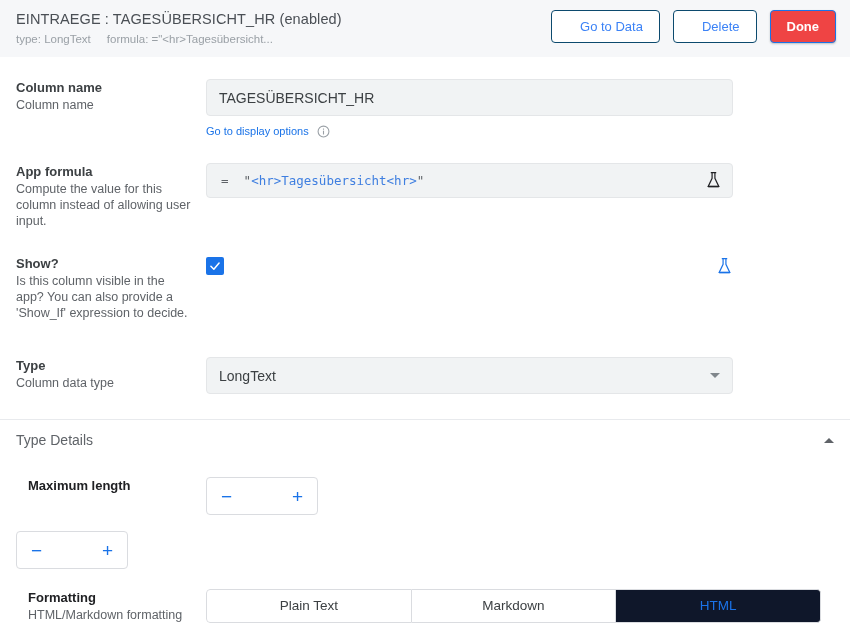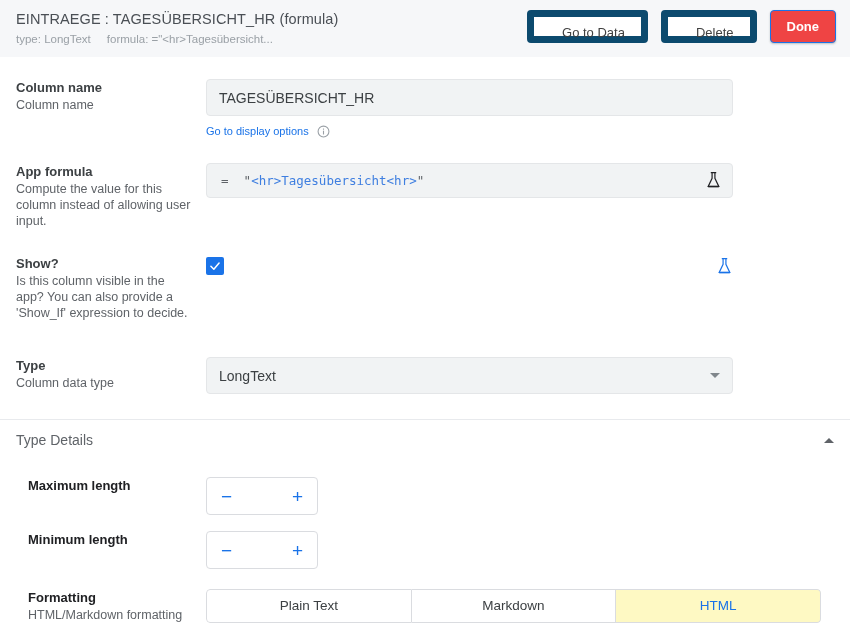--- a/index.html
+++ b/index.html
@@ -295,7 +295,7 @@
 <body>
 
 <div class="header">
-  <div class="header-title">EINTRAEGE : TAGESÜBERSICHT_HR (formula)</div>
+  <div class="header-title">EINTRAEGE : TAGESÜBERSICHT_HR (enabled)</div>
   <div class="header-sub">
     <span>type: LongText</span>
     <span>

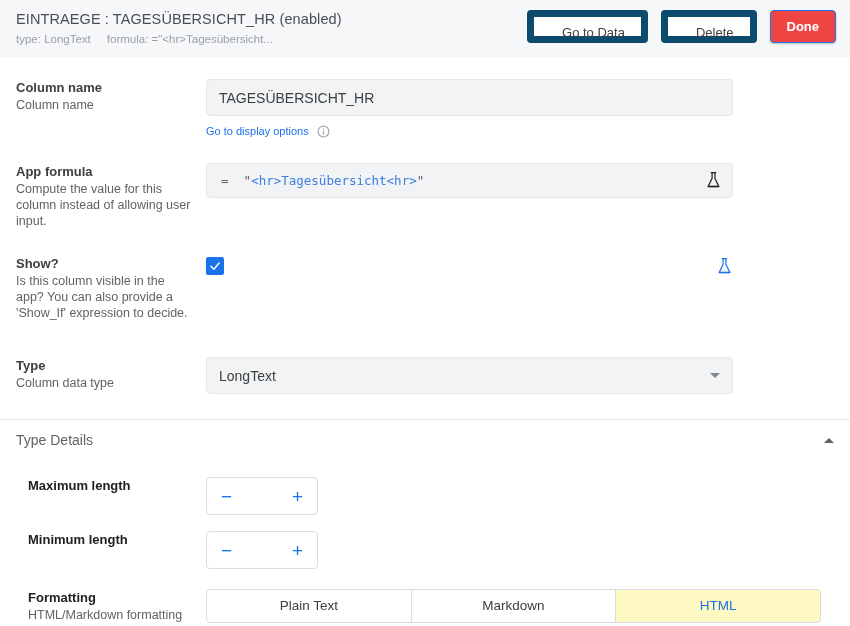--- a/index.html
+++ b/index.html
@@ -55,8 +55,8 @@
   }
   .btn-outline {
     background: #ffffff;
-    border: 7px solid #0c4a6e;
-    color: #404040;
+    border: 1px solid #0c4a6e;
+    color: #3b82f6;
     padding-left: 28px;
   }
   .btn-primary {

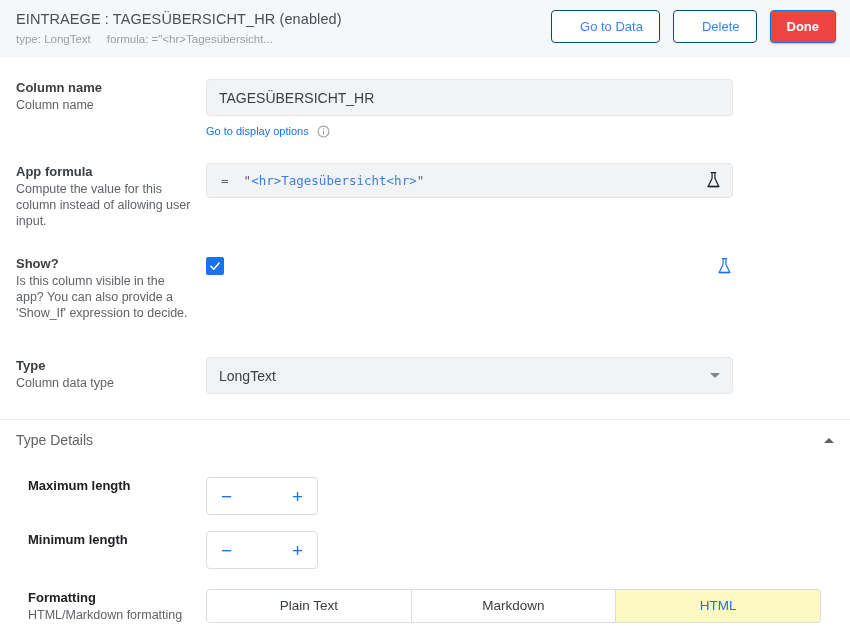--- a/index.html
+++ b/index.html
@@ -406,9 +406,6 @@
 </div>
 
 <div class="detail-row" style="margin-top:16px;">
-  <div class="detail-label">
-    <div class="detail-title">Minimum length</div>
-  </div>
   <div>
     <div class="stepper">
       <span class="step-btn">−</span>

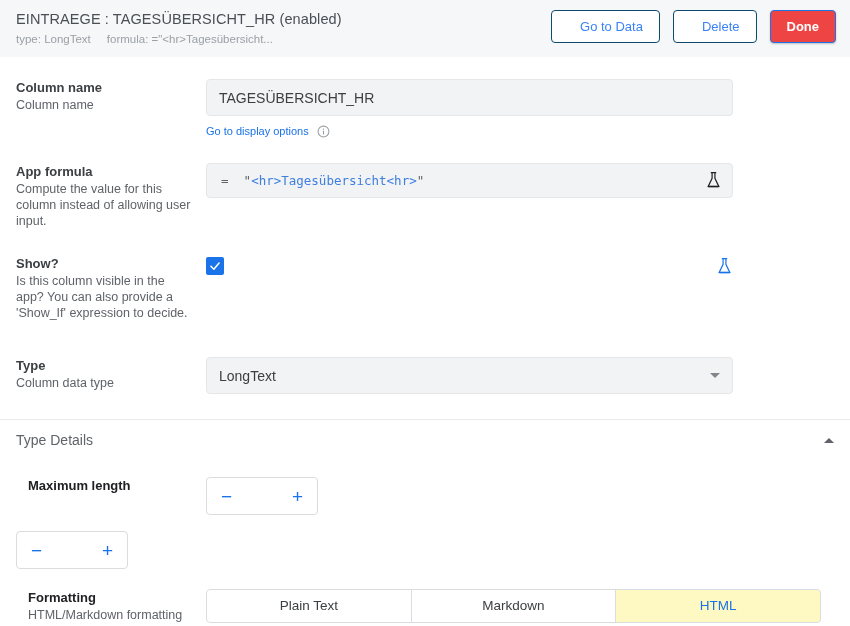--- a/index.html
+++ b/index.html
@@ -287,7 +287,7 @@
   }
   .seg:last-child { border-radius: 0 4px 4px 0; }
   .seg.active {
-    background: #fef9c3;
+    background: #0f172a;
     color: #1a73e8;
   }
 </style>

